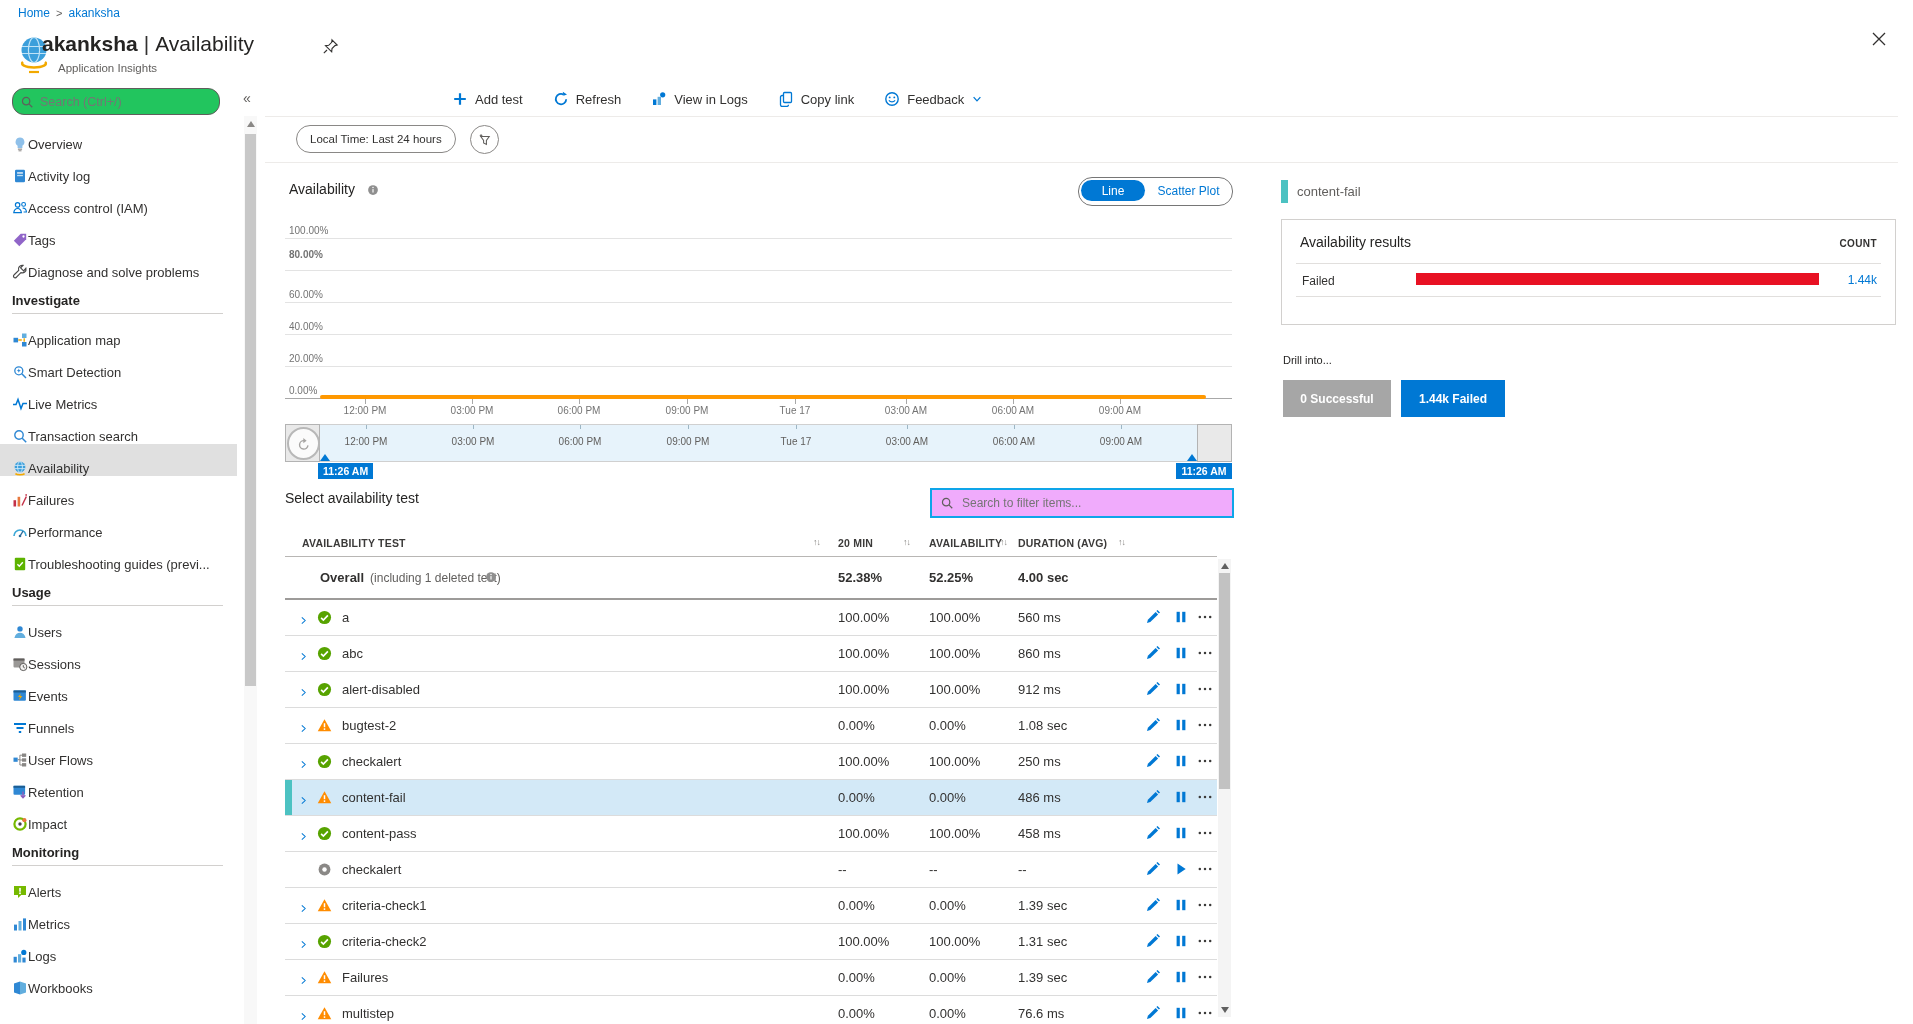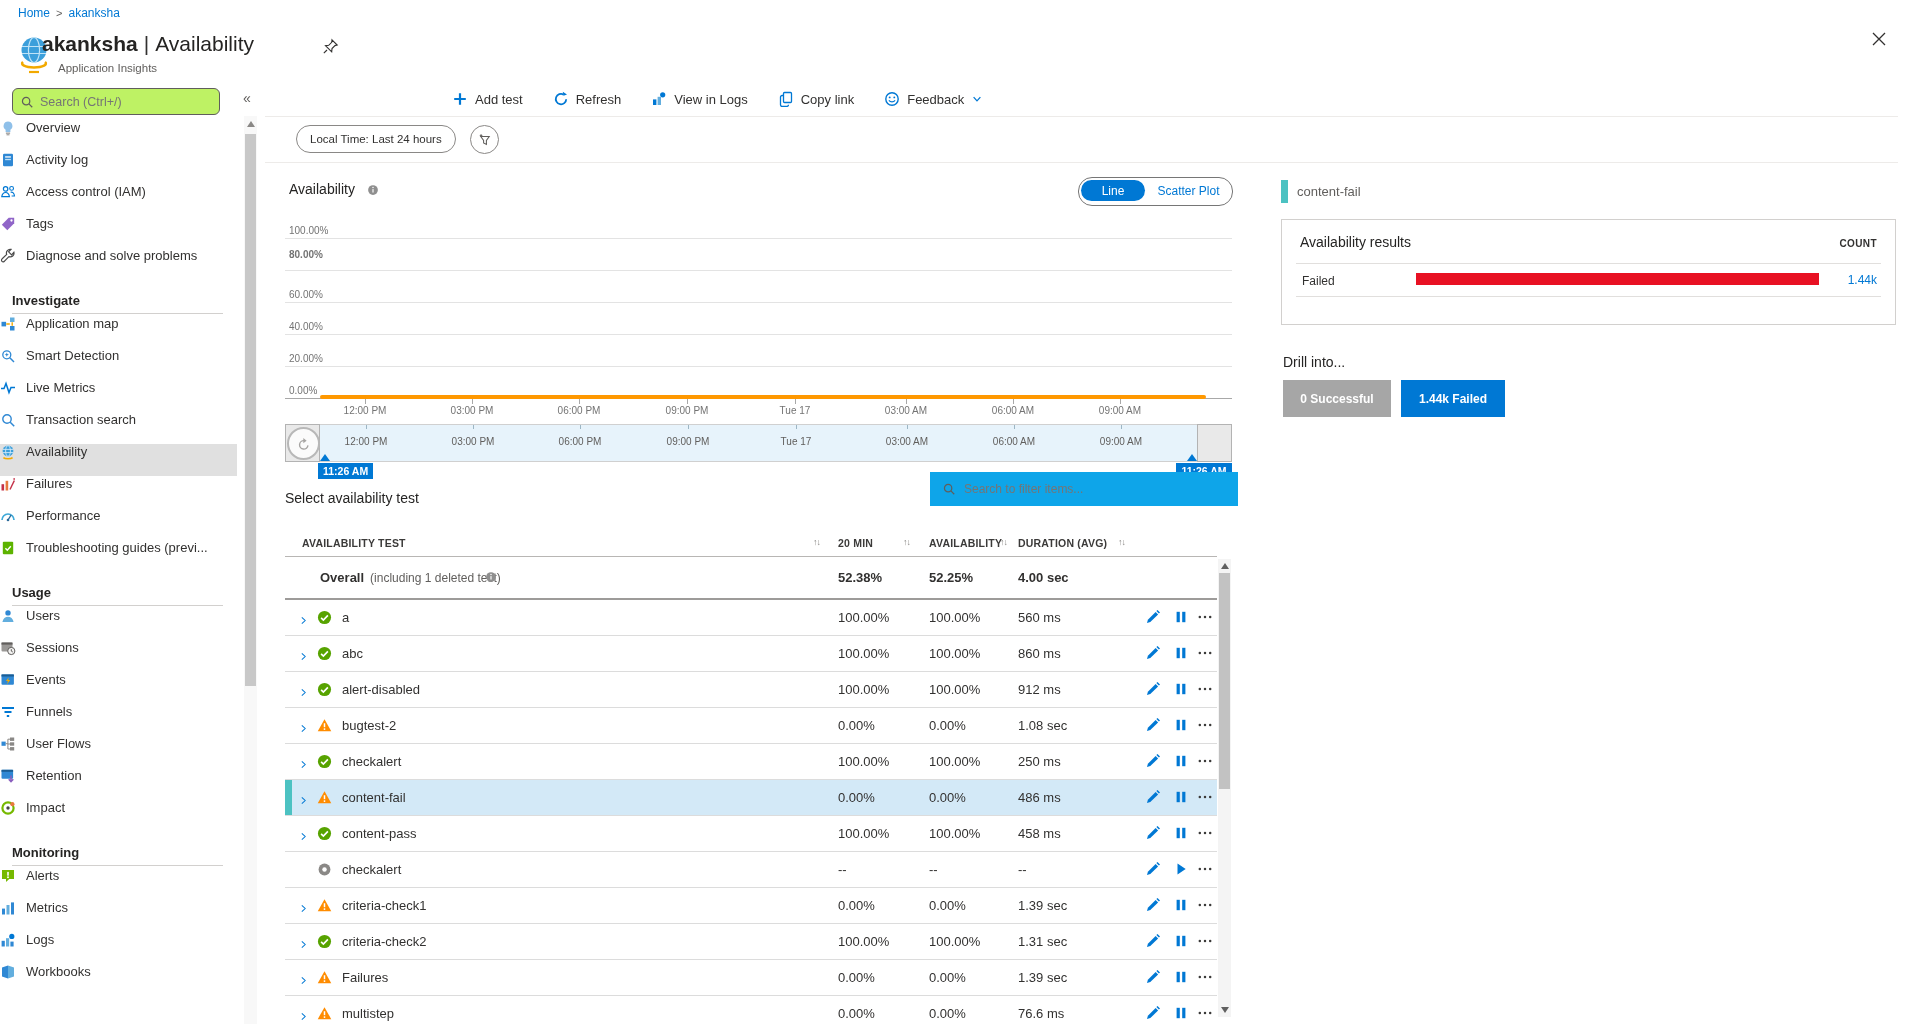--- a/index.html
+++ b/index.html
@@ -20,7 +20,7 @@
   .subtitle{position:absolute;left:58px;top:62px;font-size:11.5px;color:#605e5c}
   
   .sidebar{position:absolute;left:0;top:82px;width:237px;bottom:0;background:#fff;overflow:hidden}
-  .side-search{position:absolute;left:12px;top:6px;width:206px;height:25px;border:1px solid #605e5c;border-radius:6px;display:flex;align-items:center;background:#bef264}
+  .side-search{position:absolute;left:12px;top:6px;width:206px;height:25px;border:1px solid #605e5c;border-radius:12px;display:flex;align-items:center;background:#22c55e}
   .side-search input{border:0;outline:0;flex:1;font-size:12.5px;font-family:inherit;color:#323130;background:transparent;padding:0}
   .side-search .ic14{margin:0 6px 0 7px}
   .collapse{position:absolute;left:243px;top:90px;font-size:14px;color:#605e5c;cursor:pointer}

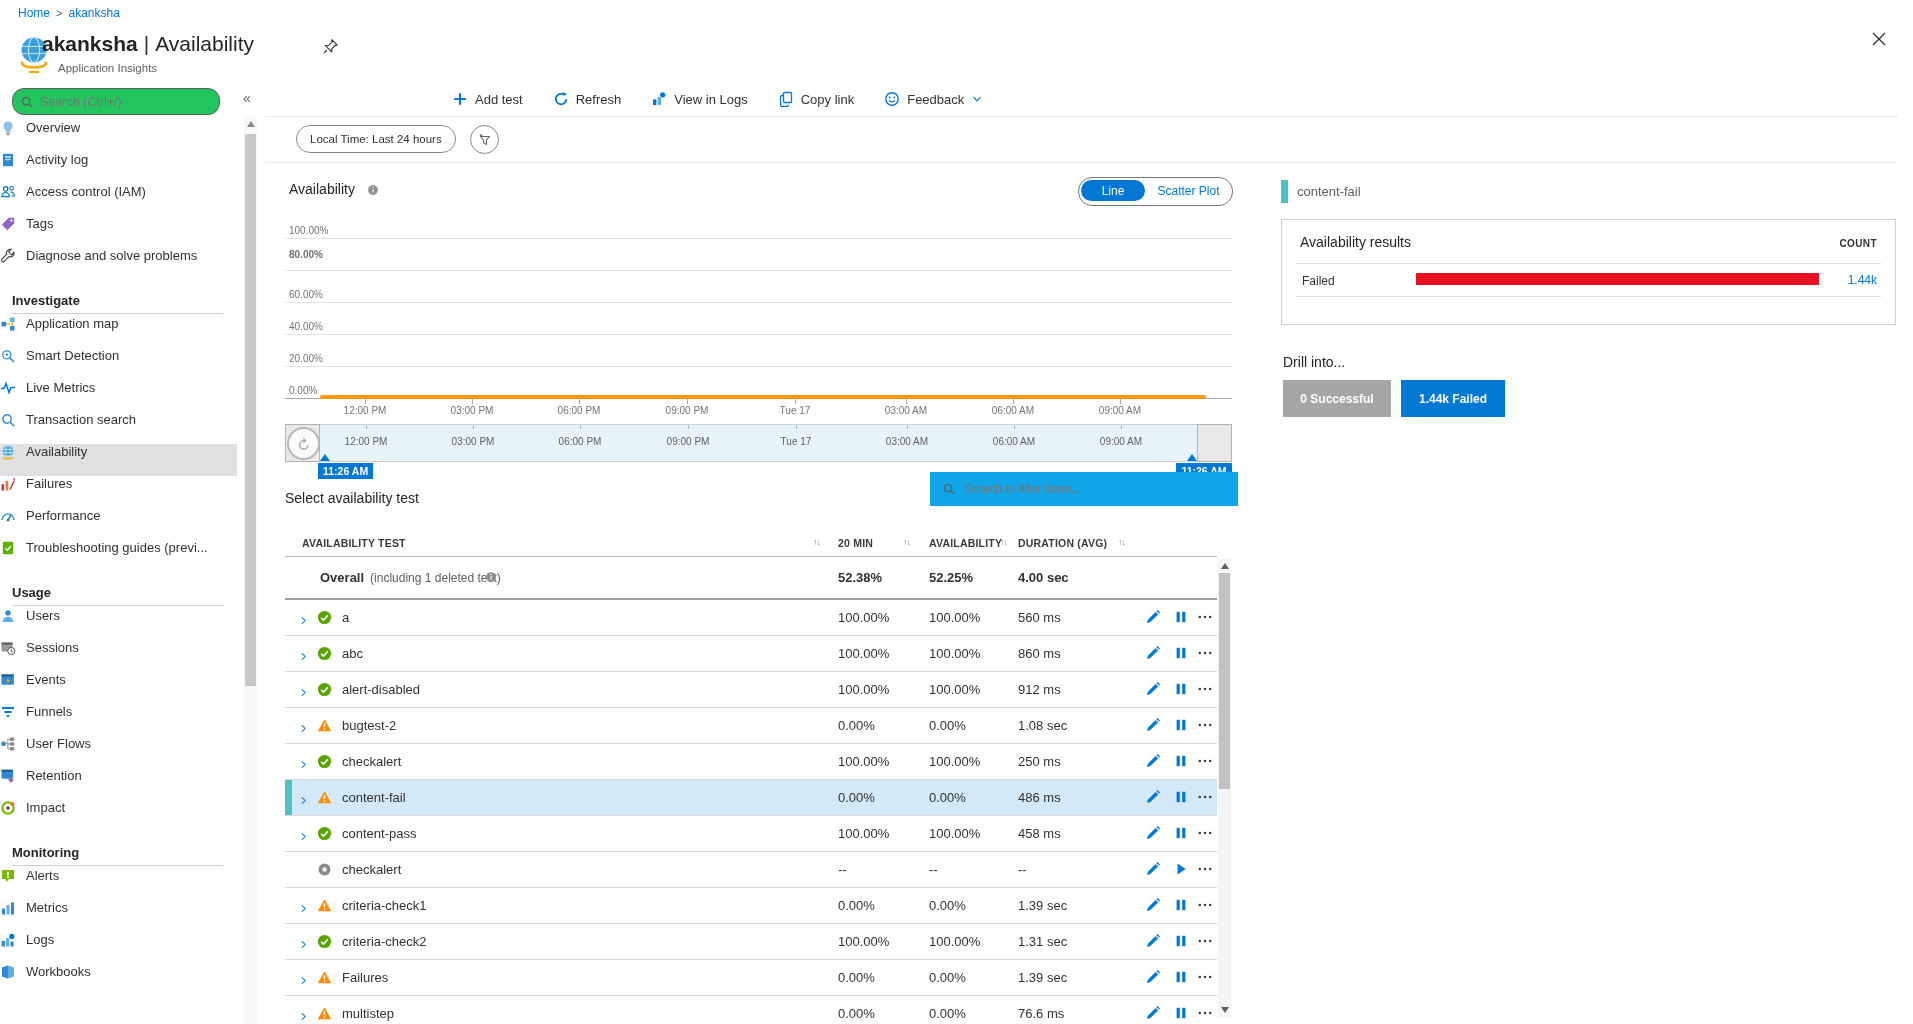--- a/index.html
+++ b/index.html
@@ -27,7 +27,7 @@
   .nav{position:absolute;left:0;top:38px;right:0}
   .nav-group-title{font-weight:bold;font-size:13px;color:#252423;padding:13px 0 5px 12px}
   .nav-divider{border-bottom:1px solid #d2d0ce;margin:0 14px 2px 12px}
-  .nav-item{height:32px;display:flex;align-items:flex-start;padding-left:0;gap:10px;cursor:pointer;font-size:13px;color:#323130}
+  .nav-item{height:32px;display:flex;align-items:flex-end;padding-left:12px;cursor:pointer;font-size:13px;color:#323130}
   .nav-item.selected{background:#e0e0e0}
   .nav-icon{width:16px;height:16px;flex:none}
   .nav-icon svg{display:block}

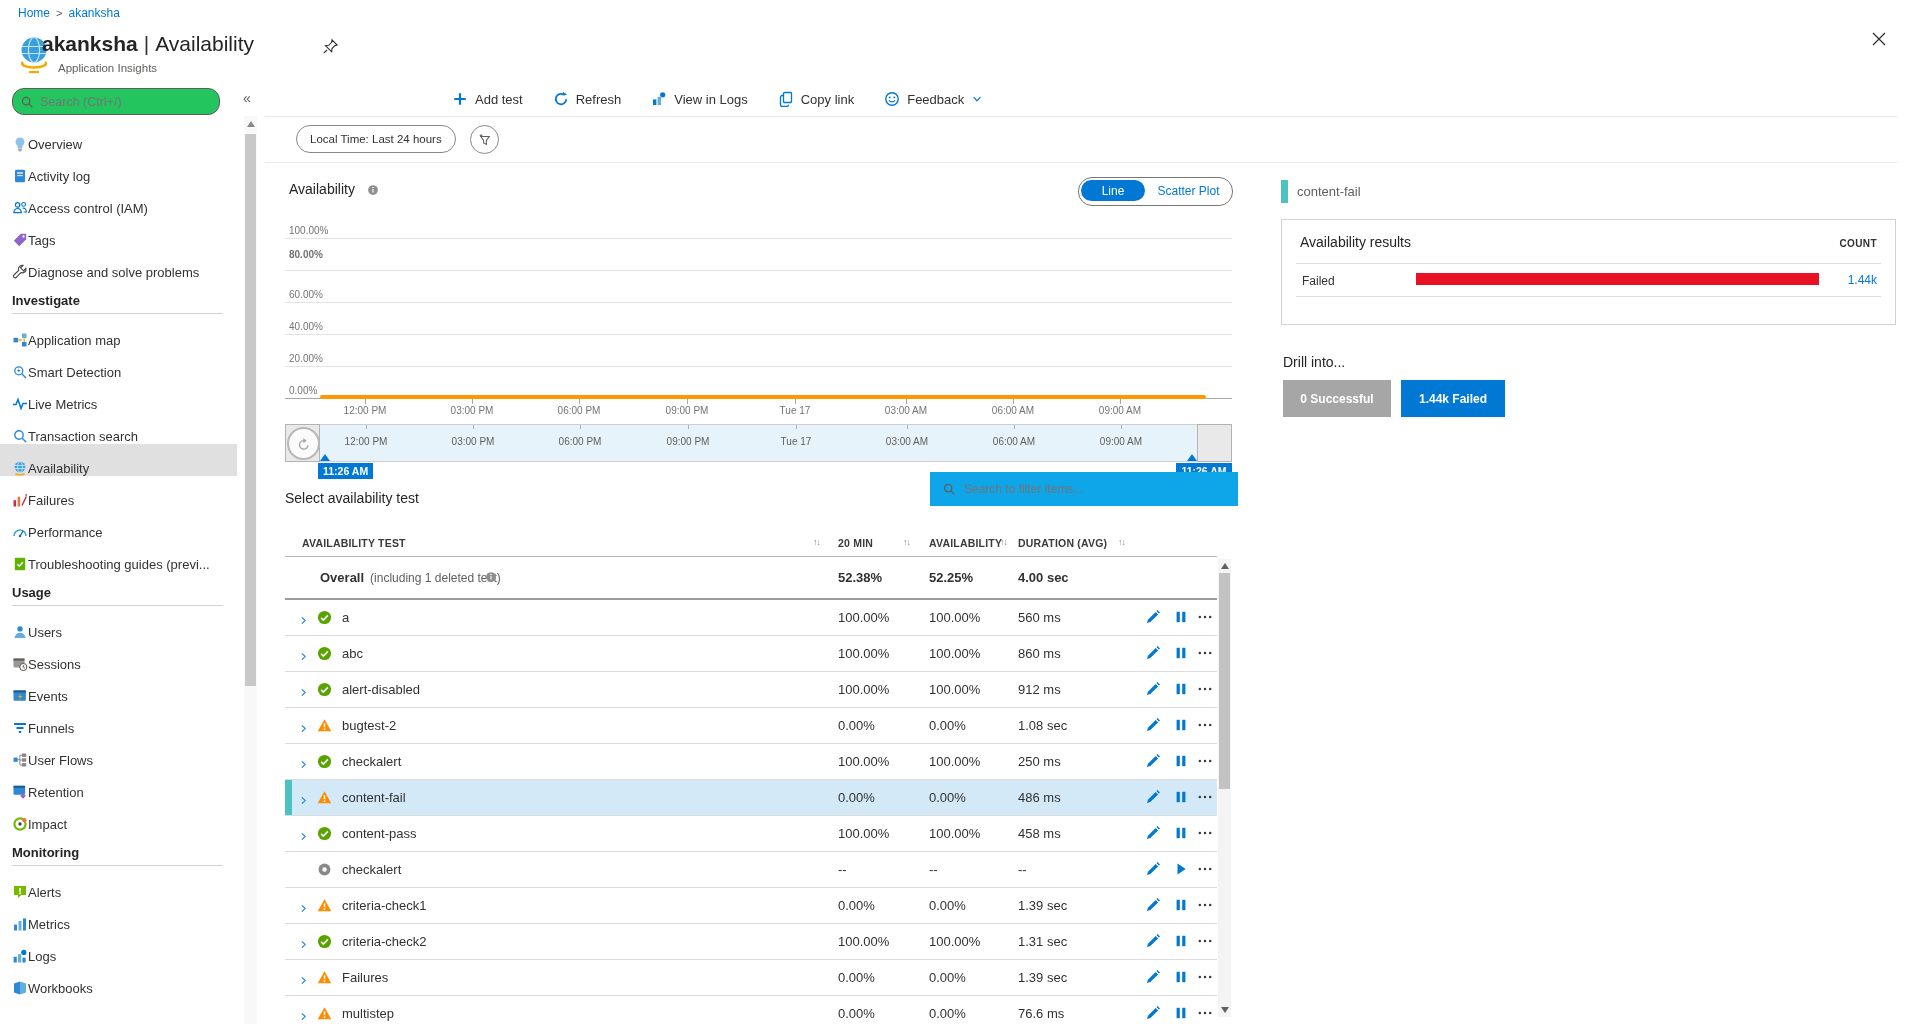--- a/index.html
+++ b/index.html
@@ -119,7 +119,7 @@
   .rp-bar{position:absolute;left:134px;top:53px;width:403px;height:12px;background:#e81123}
   .rp-count{position:absolute;right:18px;top:53px;font-size:12px;color:#0078d4;cursor:pointer}
   .rp-div2{position:absolute;left:14px;right:14px;top:76px;border-bottom:1px solid #e1dfdd}
-  .drill-label{position:absolute;left:1283px;top:354px;font-size:14px;color:#252423}
+  .drill-label{position:absolute;left:1283px;top:354px;font-size:11px;color:#252423}
   .drill-btn{position:absolute;top:380px;height:37px;display:flex;align-items:center;justify-content:center;
              color:#fff;font-weight:bold;font-size:12px;cursor:pointer}
   .drill-success{left:1283px;width:108px;background:#a6a6a6}

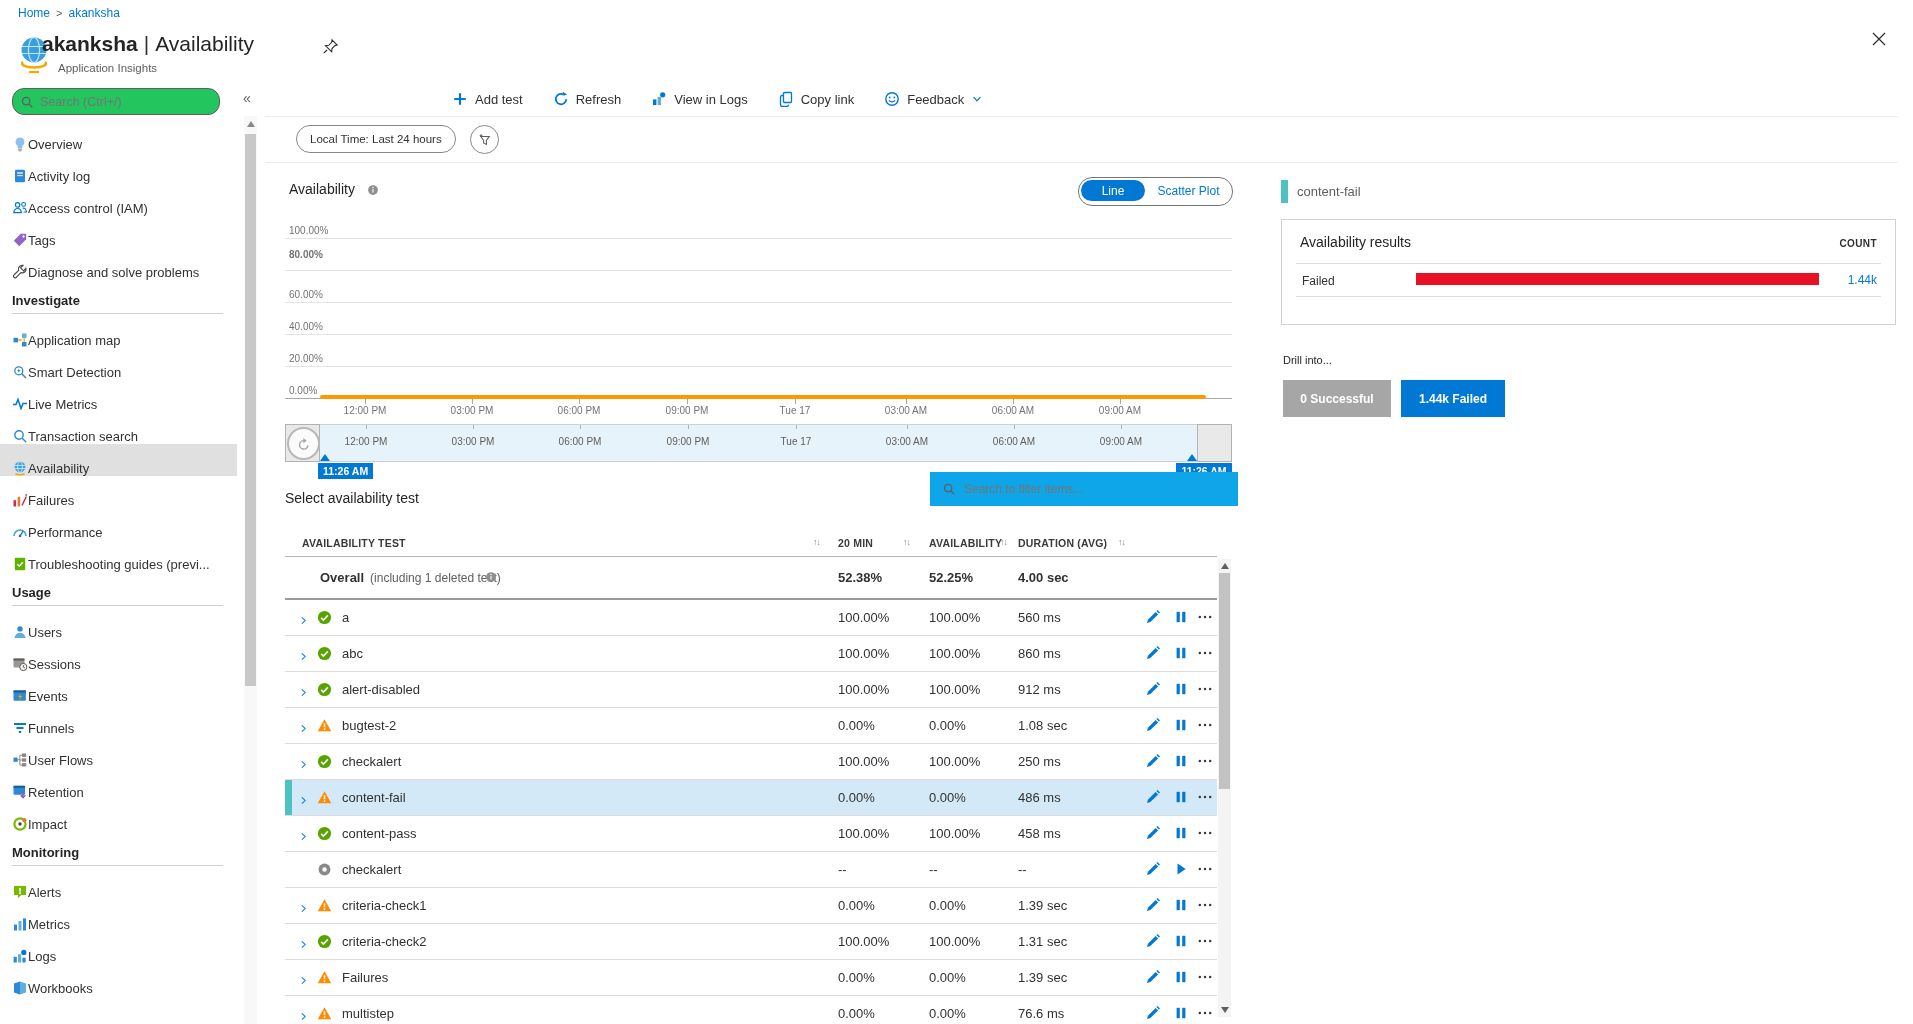--- a/index.html
+++ b/index.html
@@ -78,7 +78,7 @@
             display:flex;align-items:center;padding:0 5px;font-weight:bold}
   
   .select-title{position:absolute;left:285px;top:490px;font-size:14px;color:#252423}
-  .filter-search{position:absolute;left:930px;top:472px;width:300px;height:26px;border:4px solid #0ea5e9;background:#0ea5e9;display:flex;align-items:center}
+  .filter-search{position:absolute;left:930px;top:488px;width:300px;height:26px;border:2px solid #0ea5e9;background:#f0abfc;display:flex;align-items:center}
   .filter-search .ic14{margin:0 6px 0 8px}
   .filter-search input{border:0;outline:0;flex:1;font-size:12px;color:#323130;font-family:inherit;background:transparent}
   

